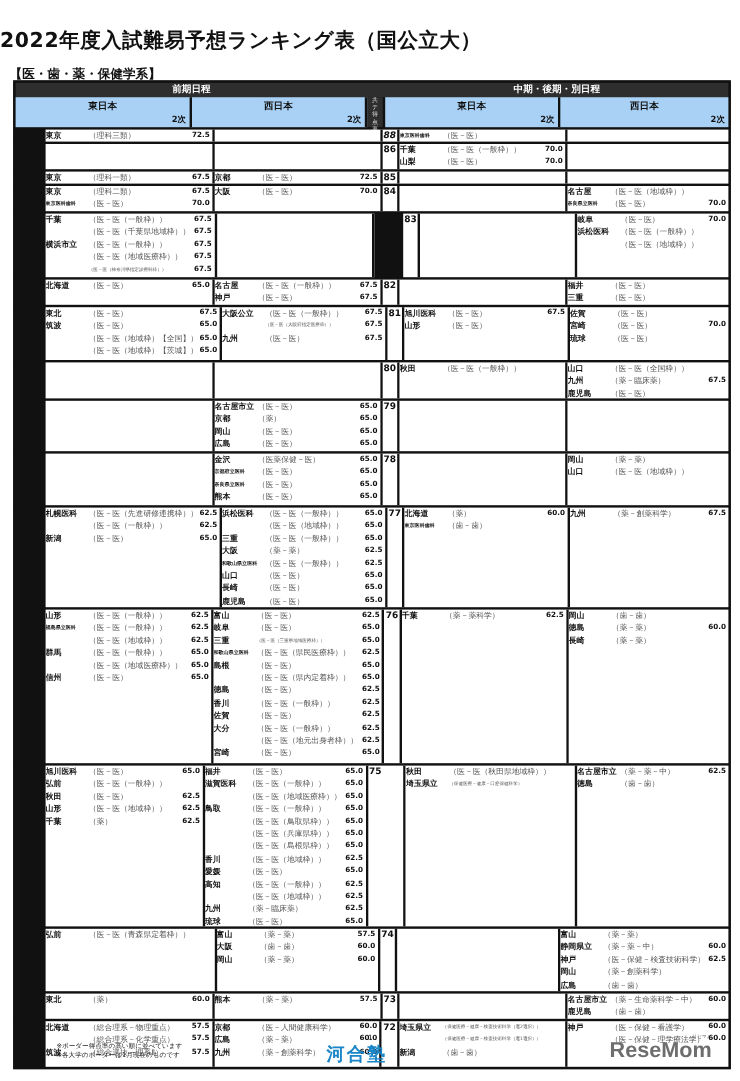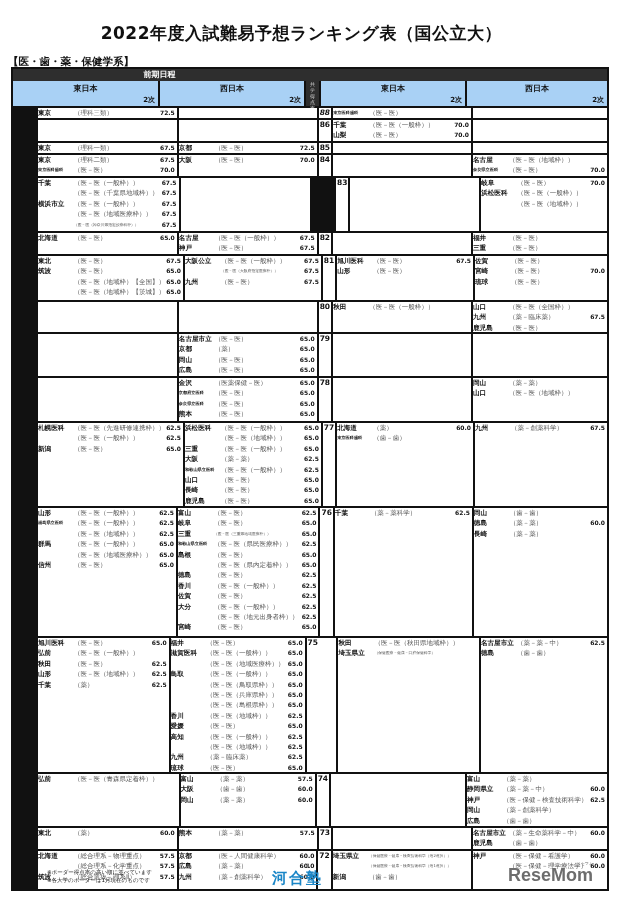--- a/index.html
+++ b/index.html
@@ -4,7 +4,7 @@
 <style>
   html, body { margin: 0; padding: 0; background: #ffffff; }
   body { width: 617px; height: 901px; position: relative; font-family: "DejaVu Sans", sans-serif; color: #111; overflow: hidden; }
-  .title { position: absolute; left: 0; top: 22px; width: 502px; text-align: right; font-size: 17px; font-weight: bold; letter-spacing: 0.5px; }
+  .title { position: absolute; left: 0; top: 22px; width: 502px; text-align: left; font-size: 17px; font-weight: bold; letter-spacing: 0.5px; }
   .section { position: absolute; left: 8px; top: 55px; font-size: 10.5px; font-weight: bold; }
   .table { position: absolute; left: 11px; top: 67px; width: 598px; border: 2px solid #111; box-sizing: border-box; background: #111; }
   .hdr-dark { display: flex; height: 12px; background: #2e2e2e; color: #fff; font-size: 8px; font-weight: bold; }

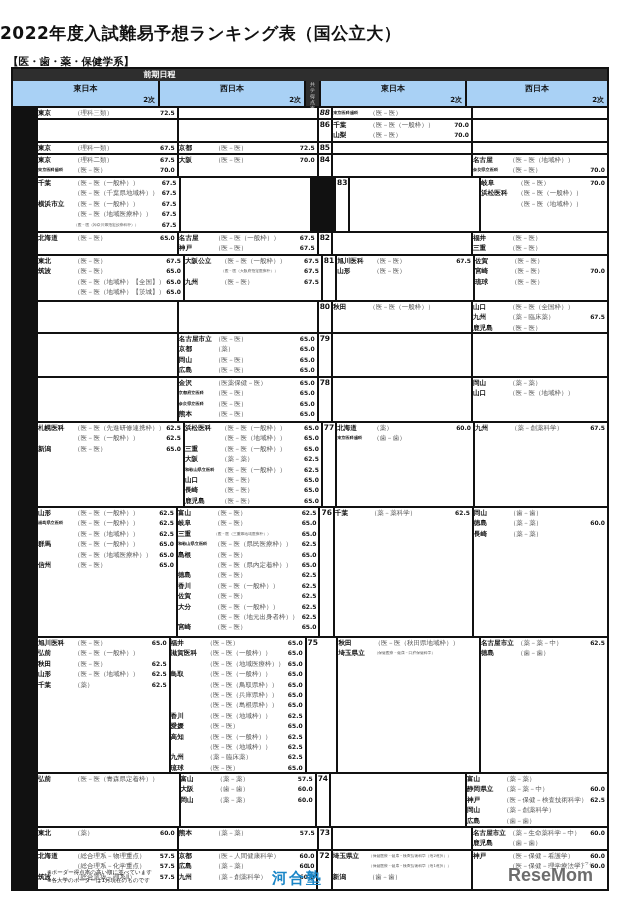--- a/index.html
+++ b/index.html
@@ -41,6 +41,7 @@
   <div class="hdr-dark">
     <div class="half" style="width:293px">前期日程</div>
     <div class="half" style="width:15px"></div>
+    <div class="half" style="width:286px">中期・後期・別日程</div>
   </div>
   <div class="hdr-blue">
     <div class="cell-blue" style="width:147px">

